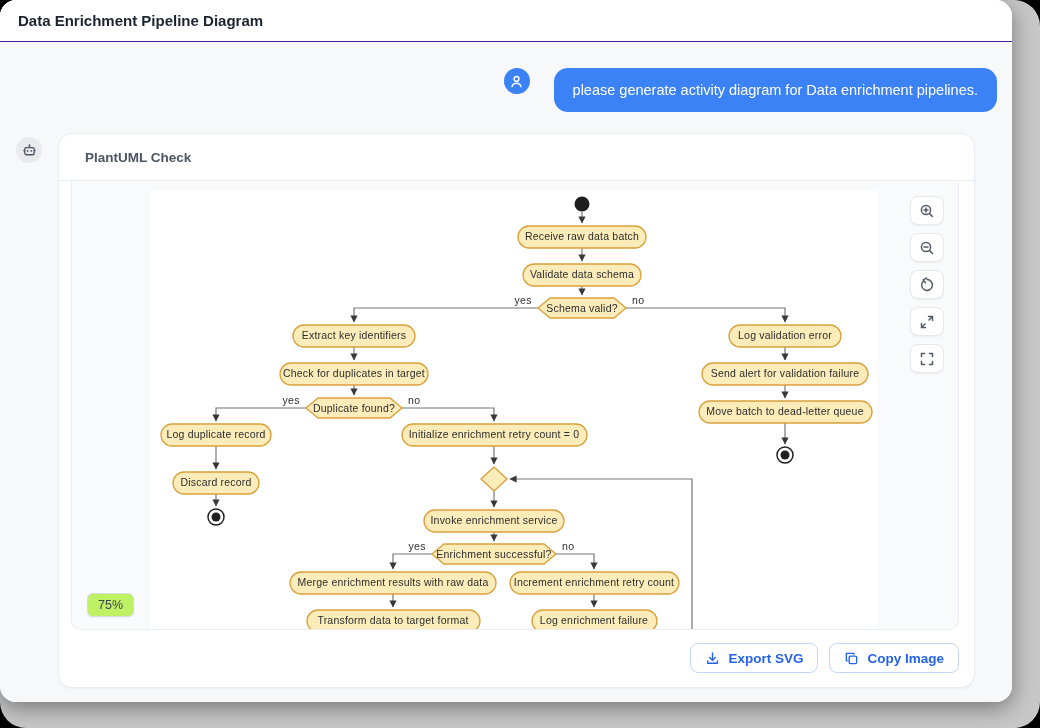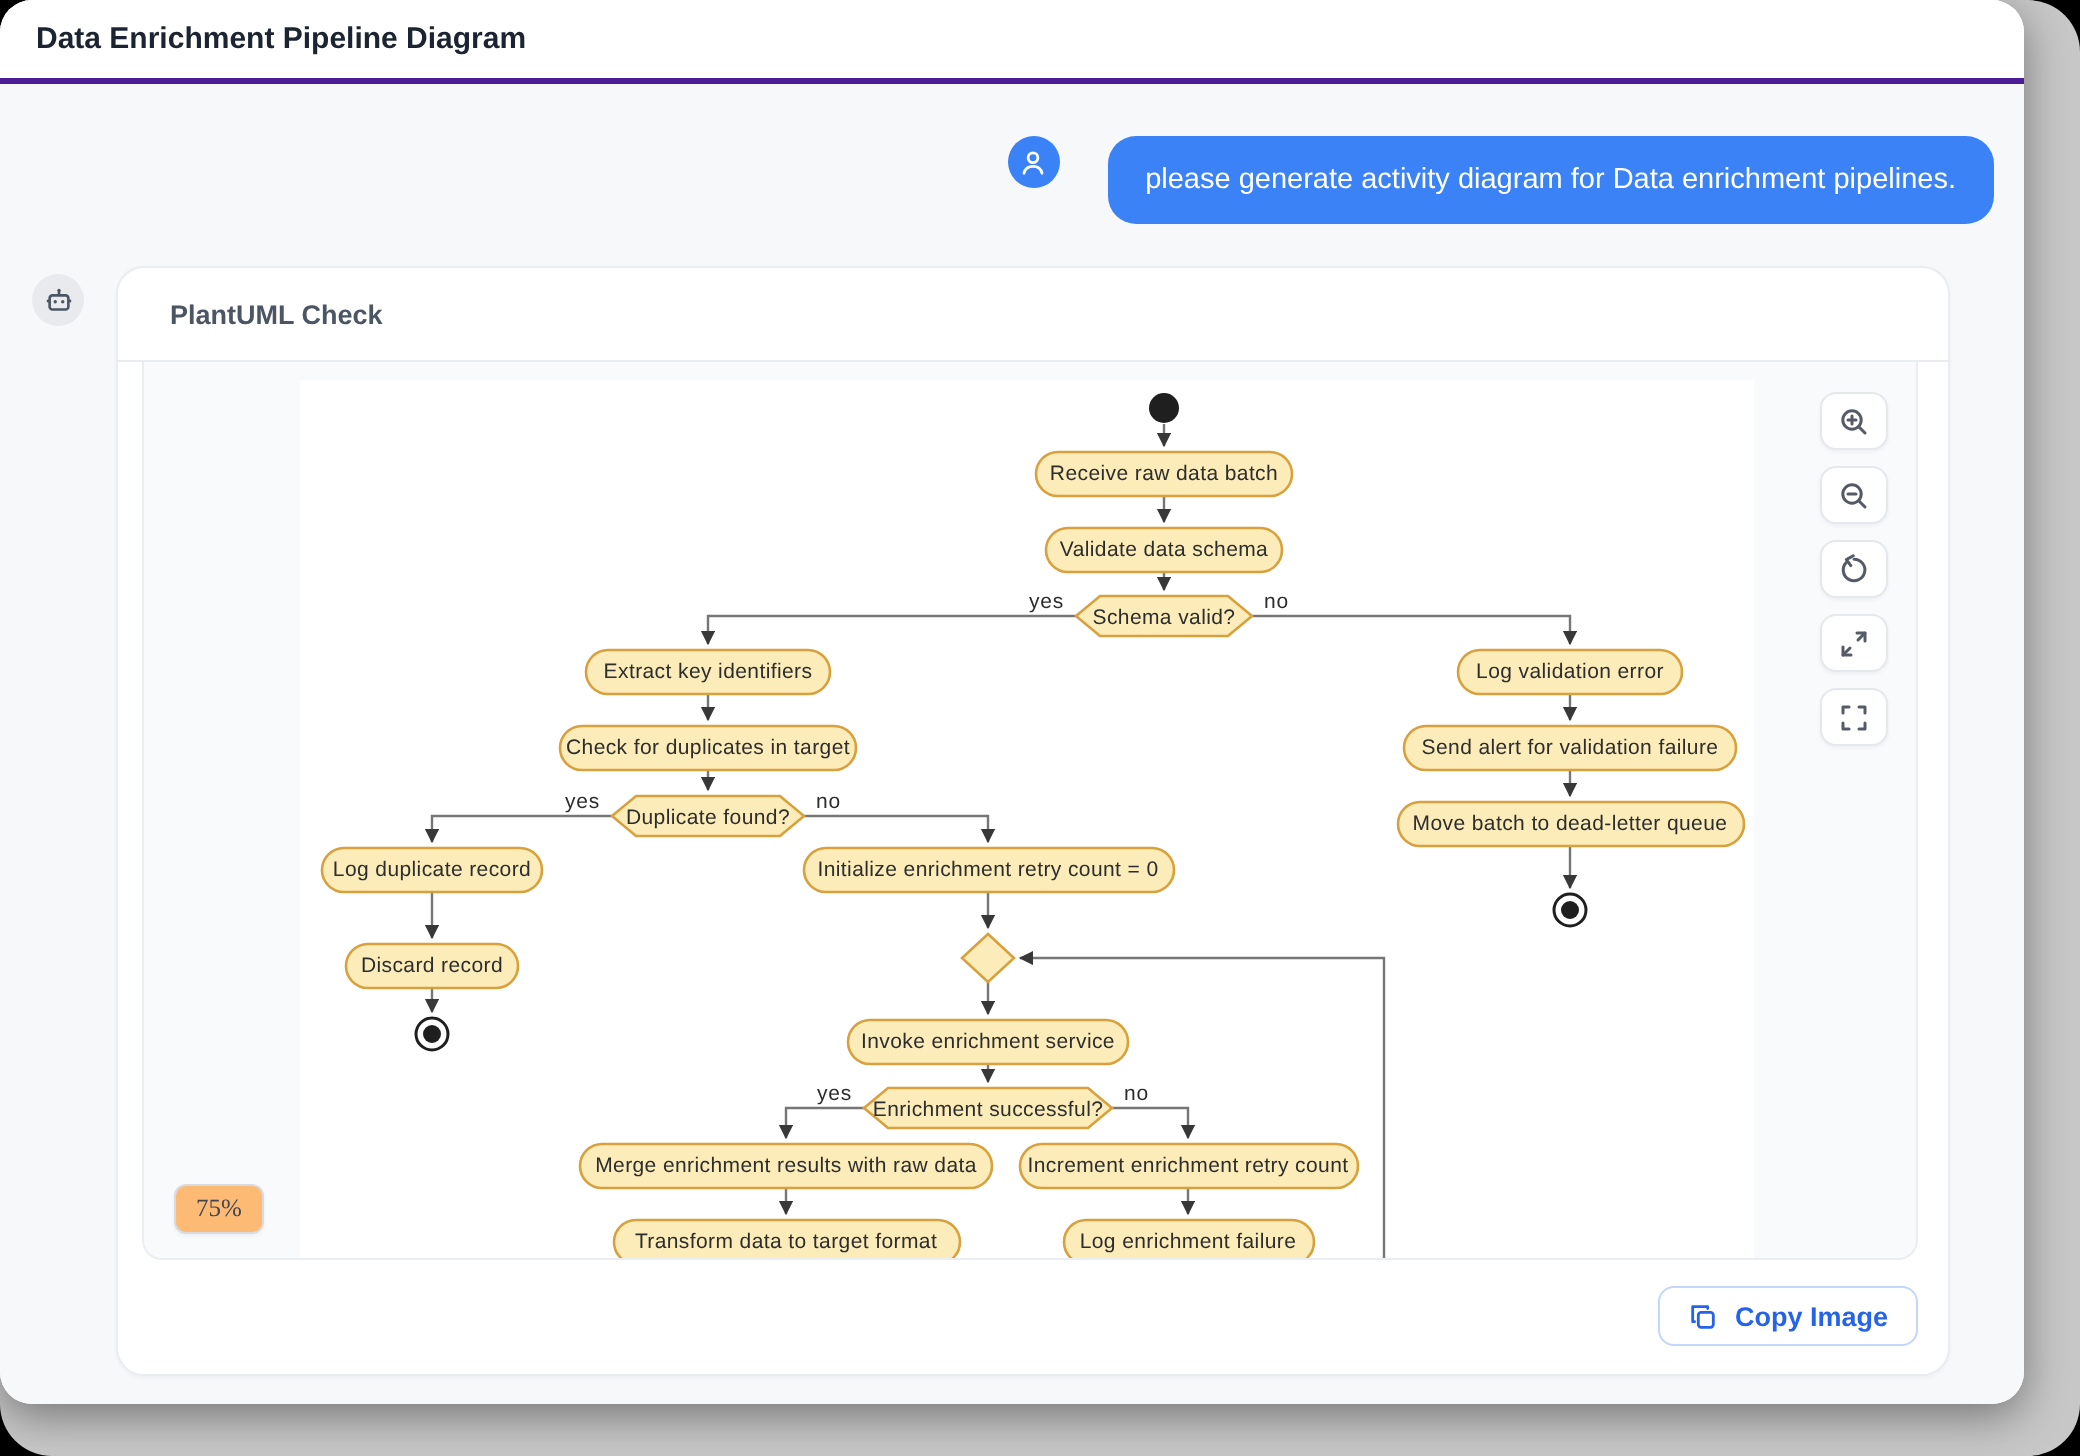--- a/index.html
+++ b/index.html
@@ -7,7 +7,7 @@
   .frame { position:absolute; inset:0; width:1040px; height:728px; background:#c7c7c7; border-radius:26px; }
   .window { position:absolute; left:0; top:0; width:1012px; height:702px; background:#fff; border-radius:16px; overflow:hidden; box-shadow:0 6px 22px rgba(0,0,0,.4); }
 
-  .header { height:42px; background:#fff; border-bottom:3px solid #4c1d95; display:flex; align-items:center; padding:0 18px; }
+  .header { height:42px; background:#fff; border-bottom:1px solid #4c1d95; display:flex; align-items:center; padding:0 18px; }
   .title { font-size:15px; font-weight:700; color:#1b2430; }
 
   .main { height:660px; background:#f7f8fa; position:relative; }

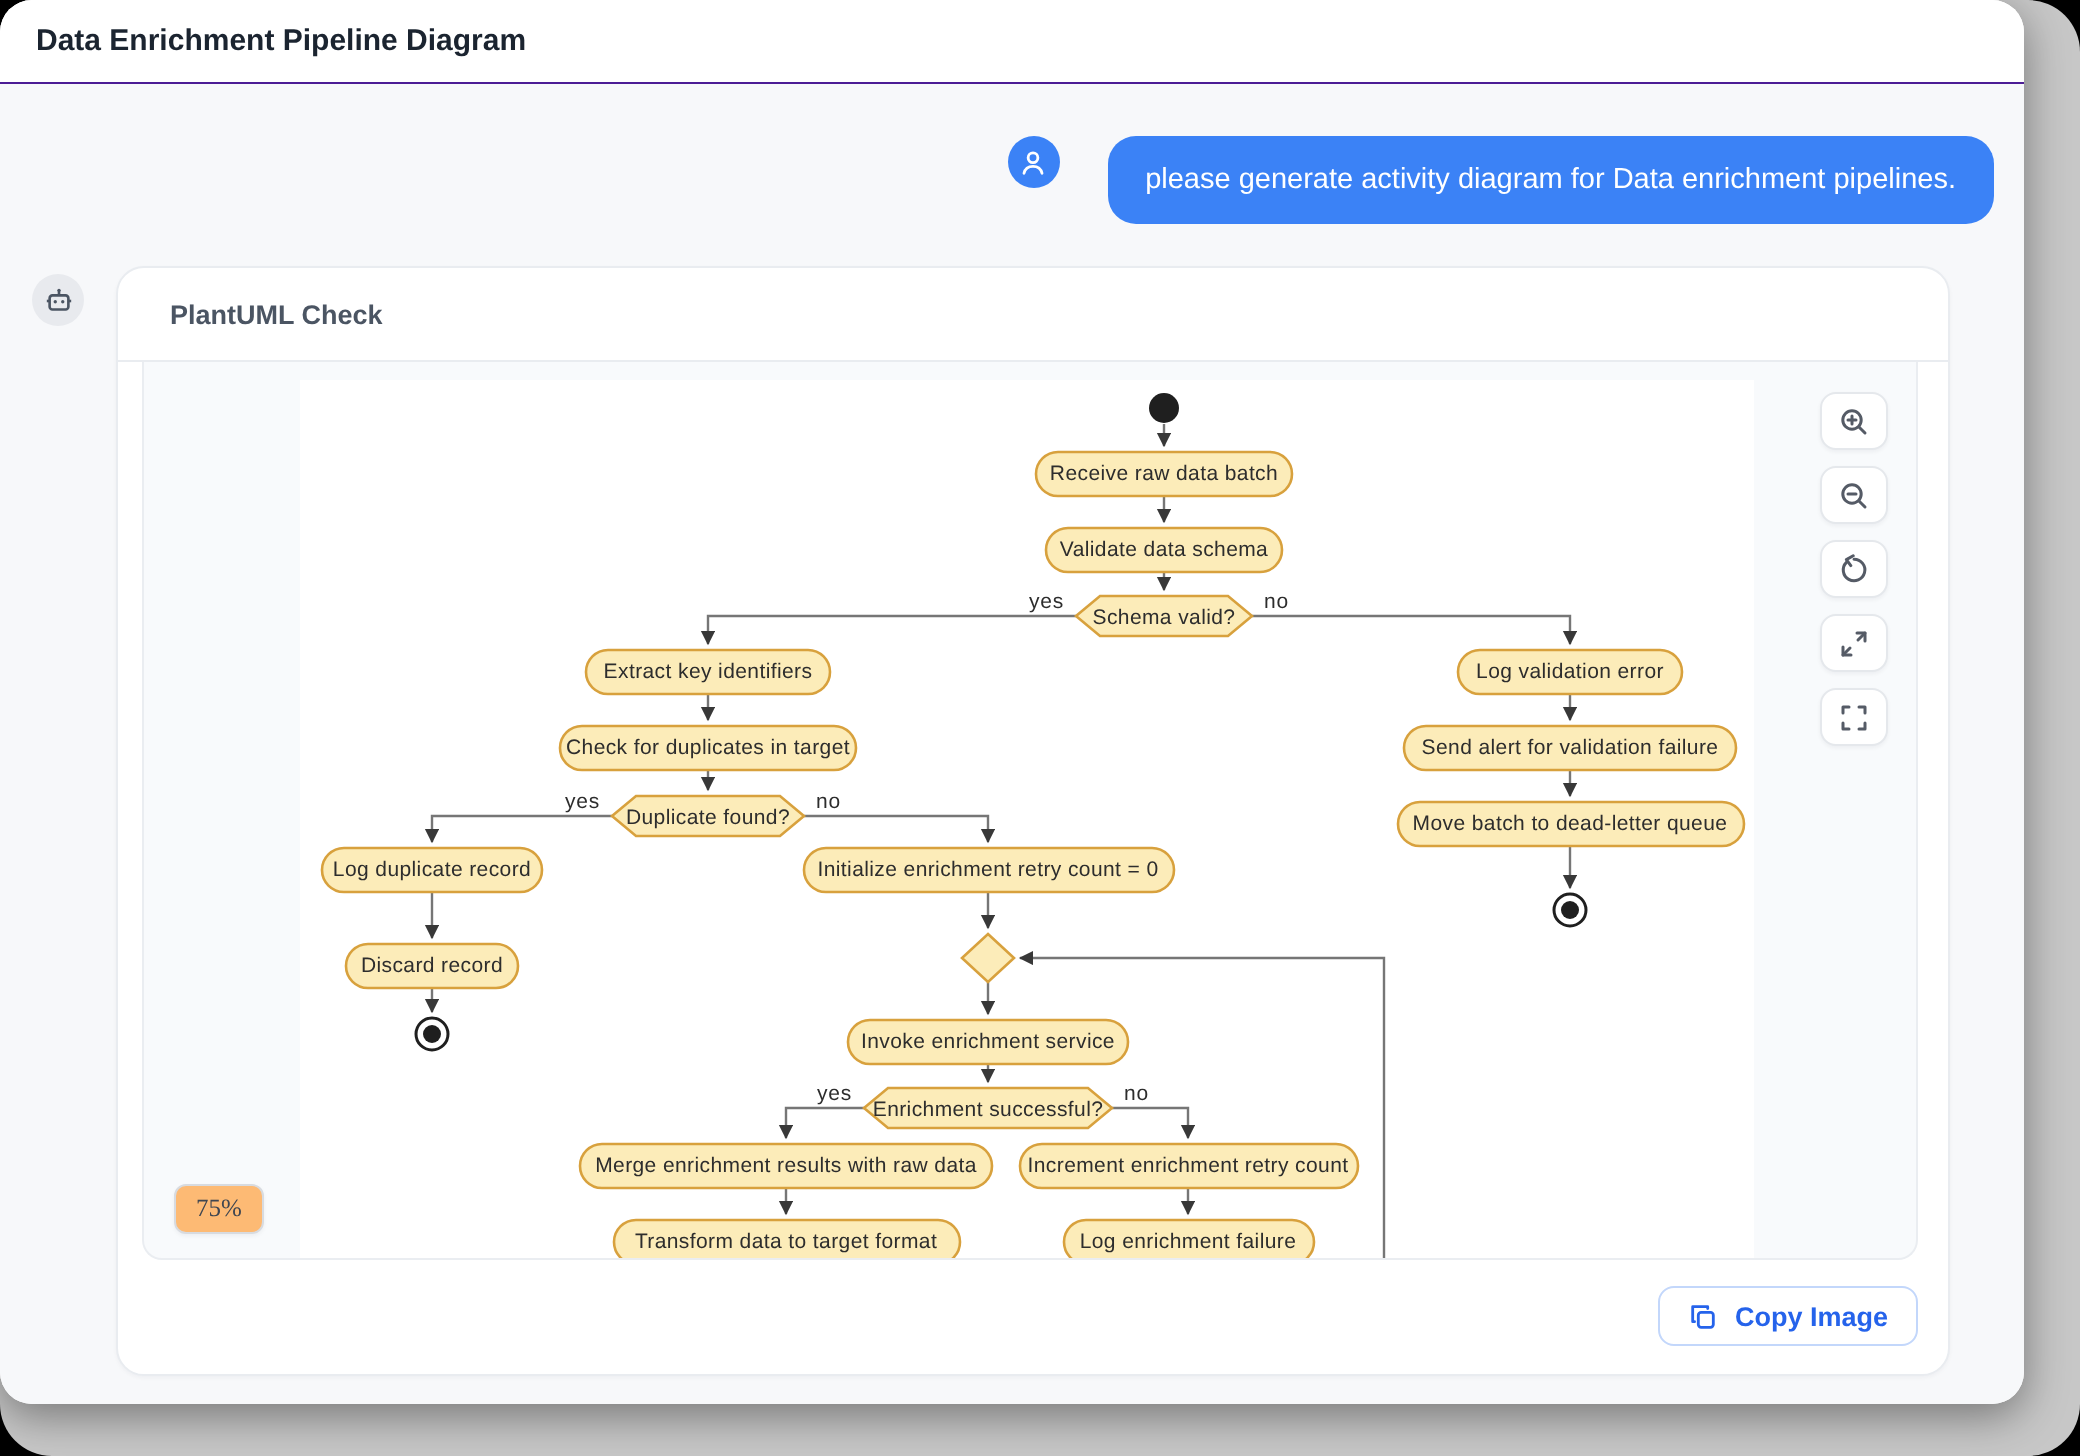--- a/index.html
+++ b/index.html
@@ -33,7 +33,7 @@
   .zbtn { width:34px; height:29px; background:#fff; border:1px solid #e5e8ec; border-radius:8px; display:flex; align-items:center; justify-content:center; box-shadow:0 1px 2px rgba(16,24,40,.05); cursor:pointer; }
   .zbtn svg { stroke:#555b66; fill:none; stroke-width:1.5; stroke-linecap:round; stroke-linejoin:round; }
 
-  .zoom-badge { position:absolute; left:15px; bottom:12px; background:#fdba74; border:1px solid #d8dbe0; border-radius:6px; padding:4px 10px; font-size:12.5px; color:#3f4651; box-shadow:0 1px 2px rgba(16,24,40,.05);font-family:Liberation Serif, serif; }
+  .zoom-badge { position:absolute; left:15px; bottom:12px; background:#bef264; border:1px solid #d8dbe0; border-radius:6px; padding:4px 10px; font-size:12.5px; color:#3f4651; box-shadow:0 1px 2px rgba(16,24,40,.05); }
 
   .card-footer { display:flex; justify-content:flex-end; gap:11px; padding:13px 15px 14px; }
   .fbtn { display:flex; align-items:center; gap:8px; height:30px; padding:0 14px; background:#fff; border:1px solid #c3d7fb; border-radius:8px; color:#2563eb; font-size:13.5px; font-weight:600; cursor:pointer; }

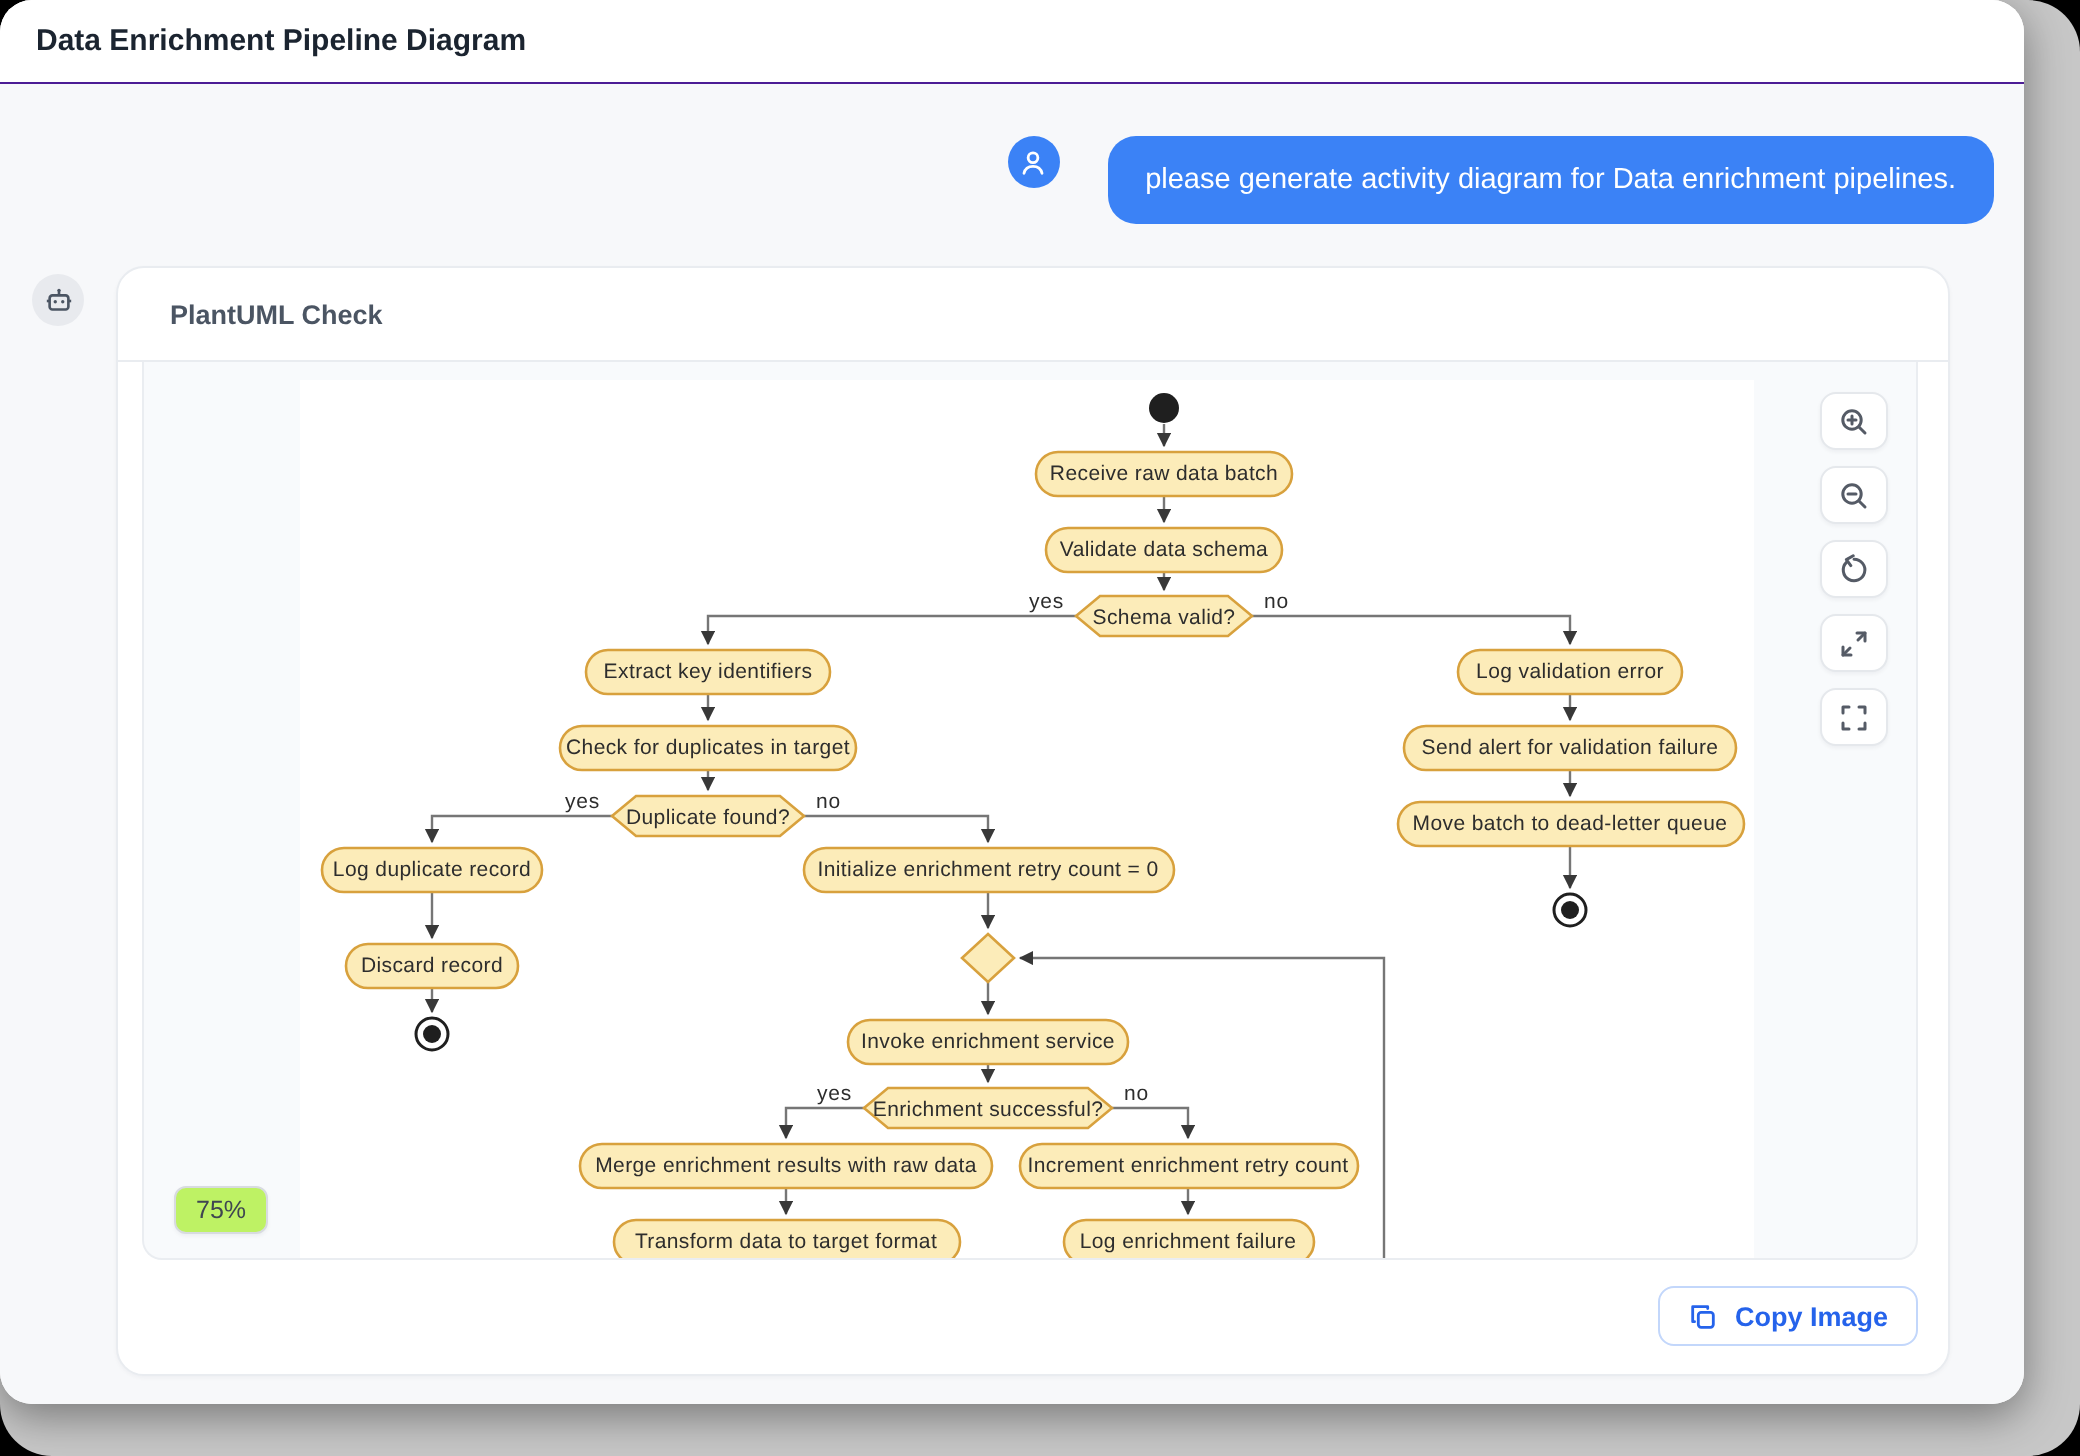--- a/index.html
+++ b/index.html
@@ -268,6 +268,14 @@
           <div class="card-footer">
             <button class="fbtn">
               <svg width="15" height="15" viewBox="0 0 16 16">
+                <line x1="8" y1="2" x2="8" y2="9.5"></line>
+                  <polyline points="5,7 8,10 11,7"></polyline>
+                <path d="M2.8,10.5 L2.8,13 L13.2,13 L13.2,10.5"></path>
+              </svg>
+              <span>Export SVG</span>
+            </button>
+            <button class="fbtn">
+              <svg width="15" height="15" viewBox="0 0 16 16">
                 <rect x="5.5" y="5.5" width="8" height="8" rx="1.5"></rect>
                 <path d="M3.5,10.5 L2.5,10.5 L2.5,2.5 L10.5,2.5 L10.5,3.5"></path>
               </svg>

